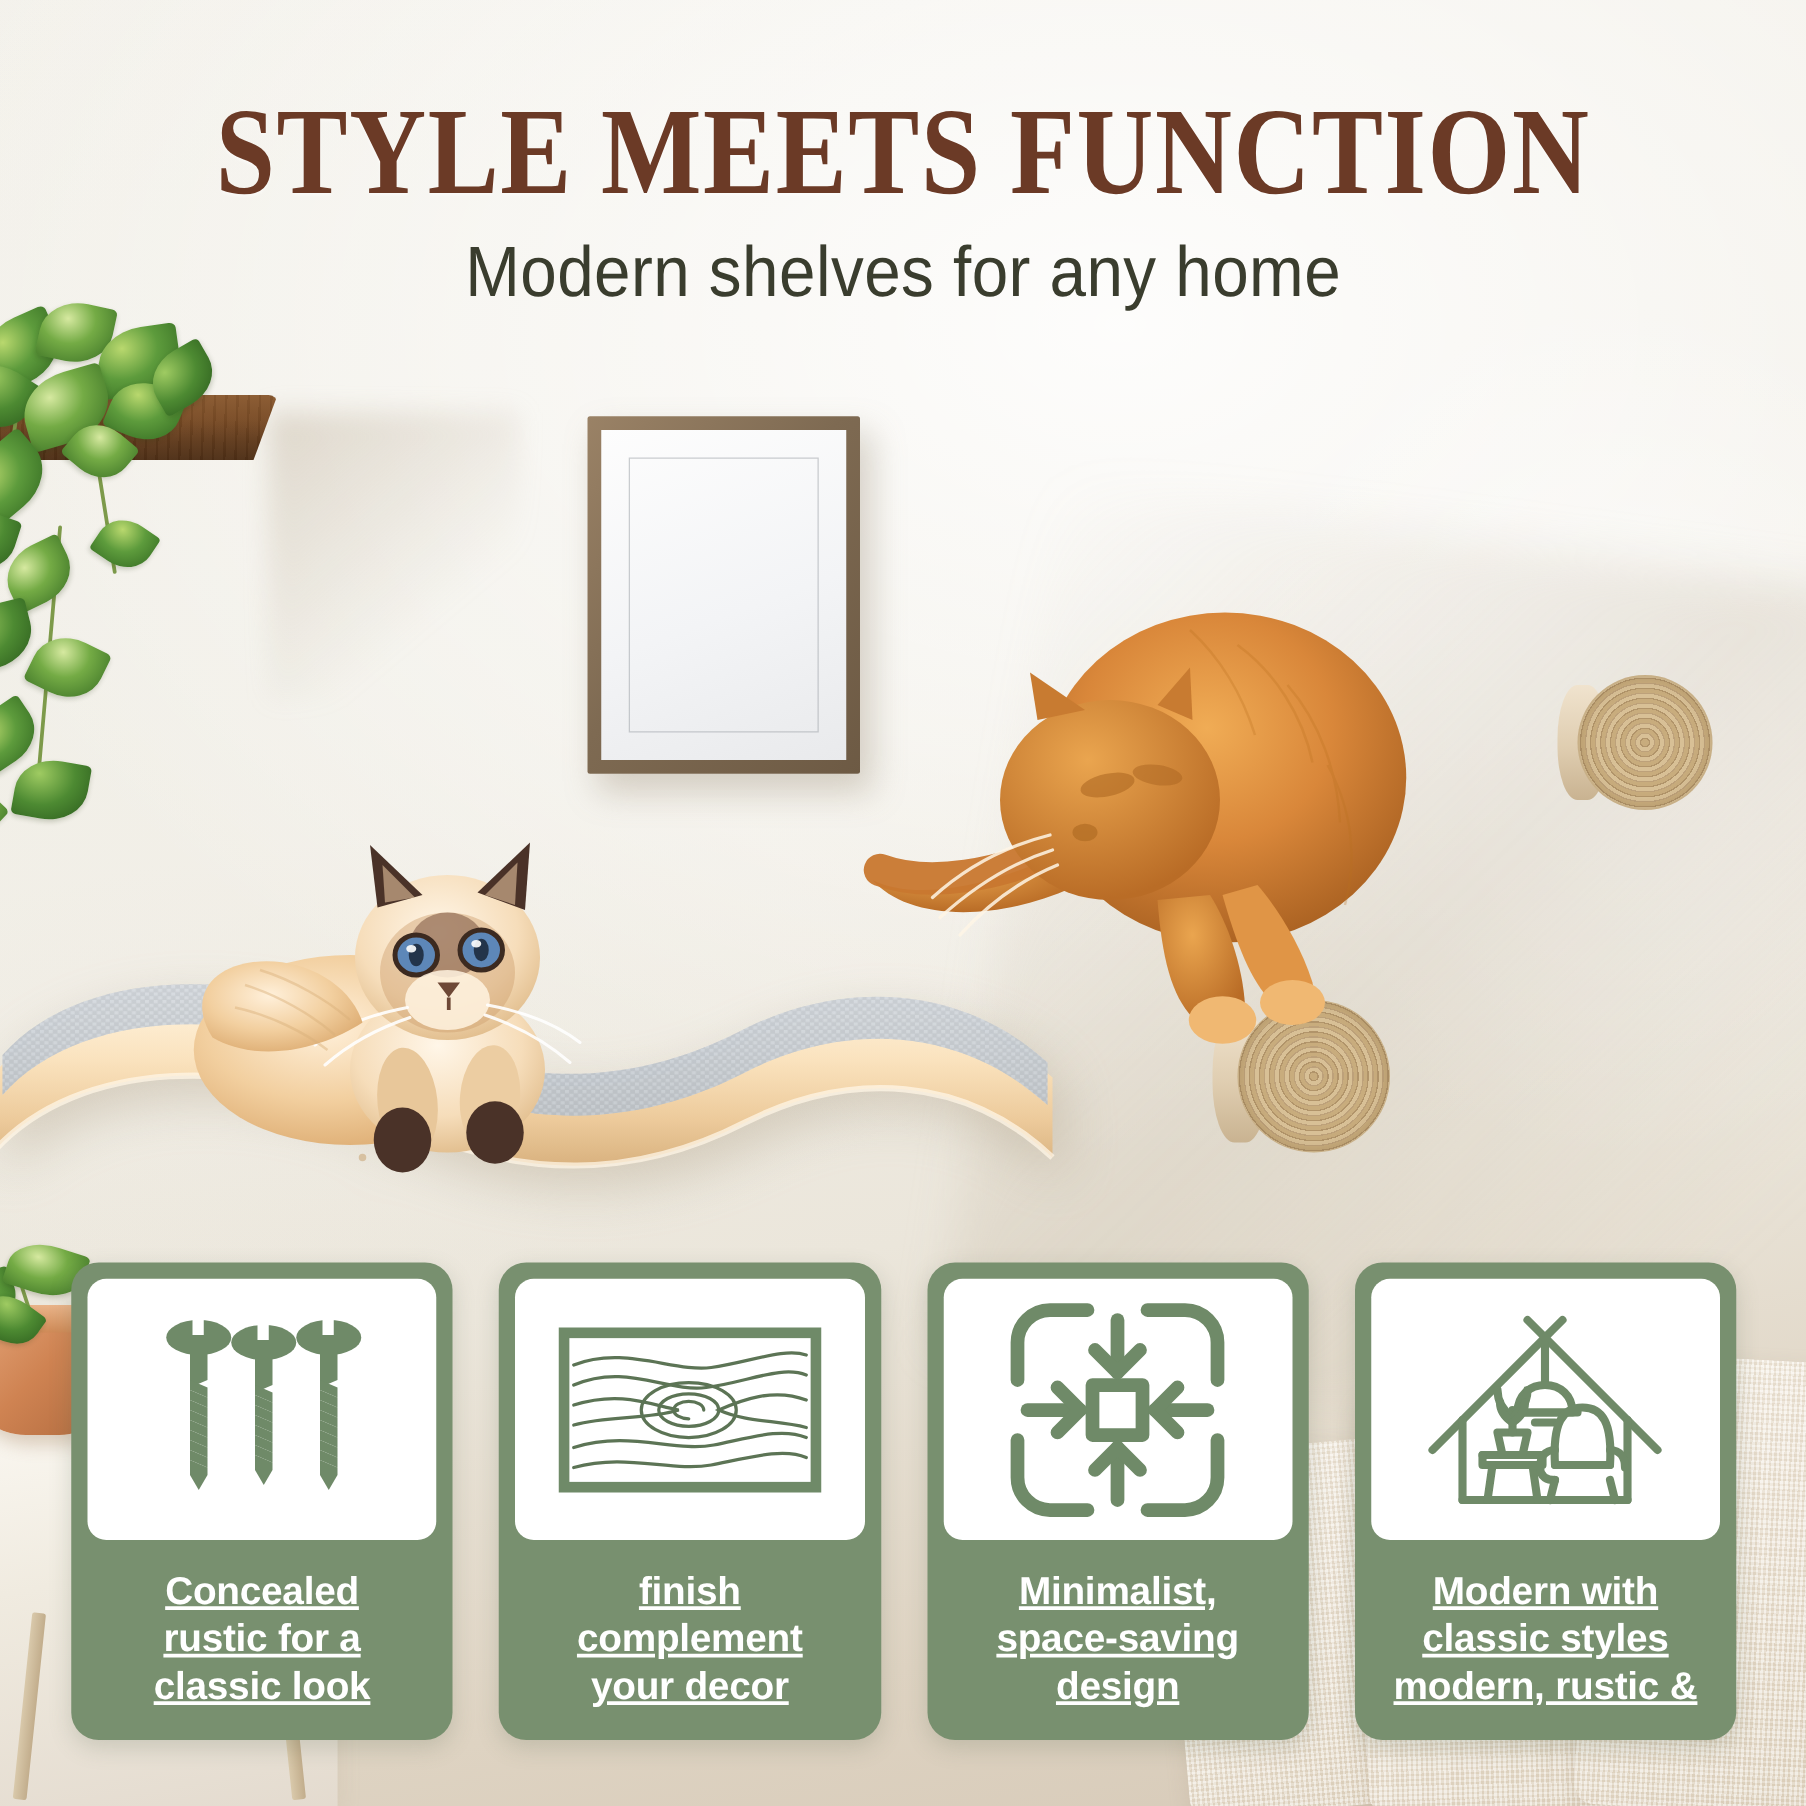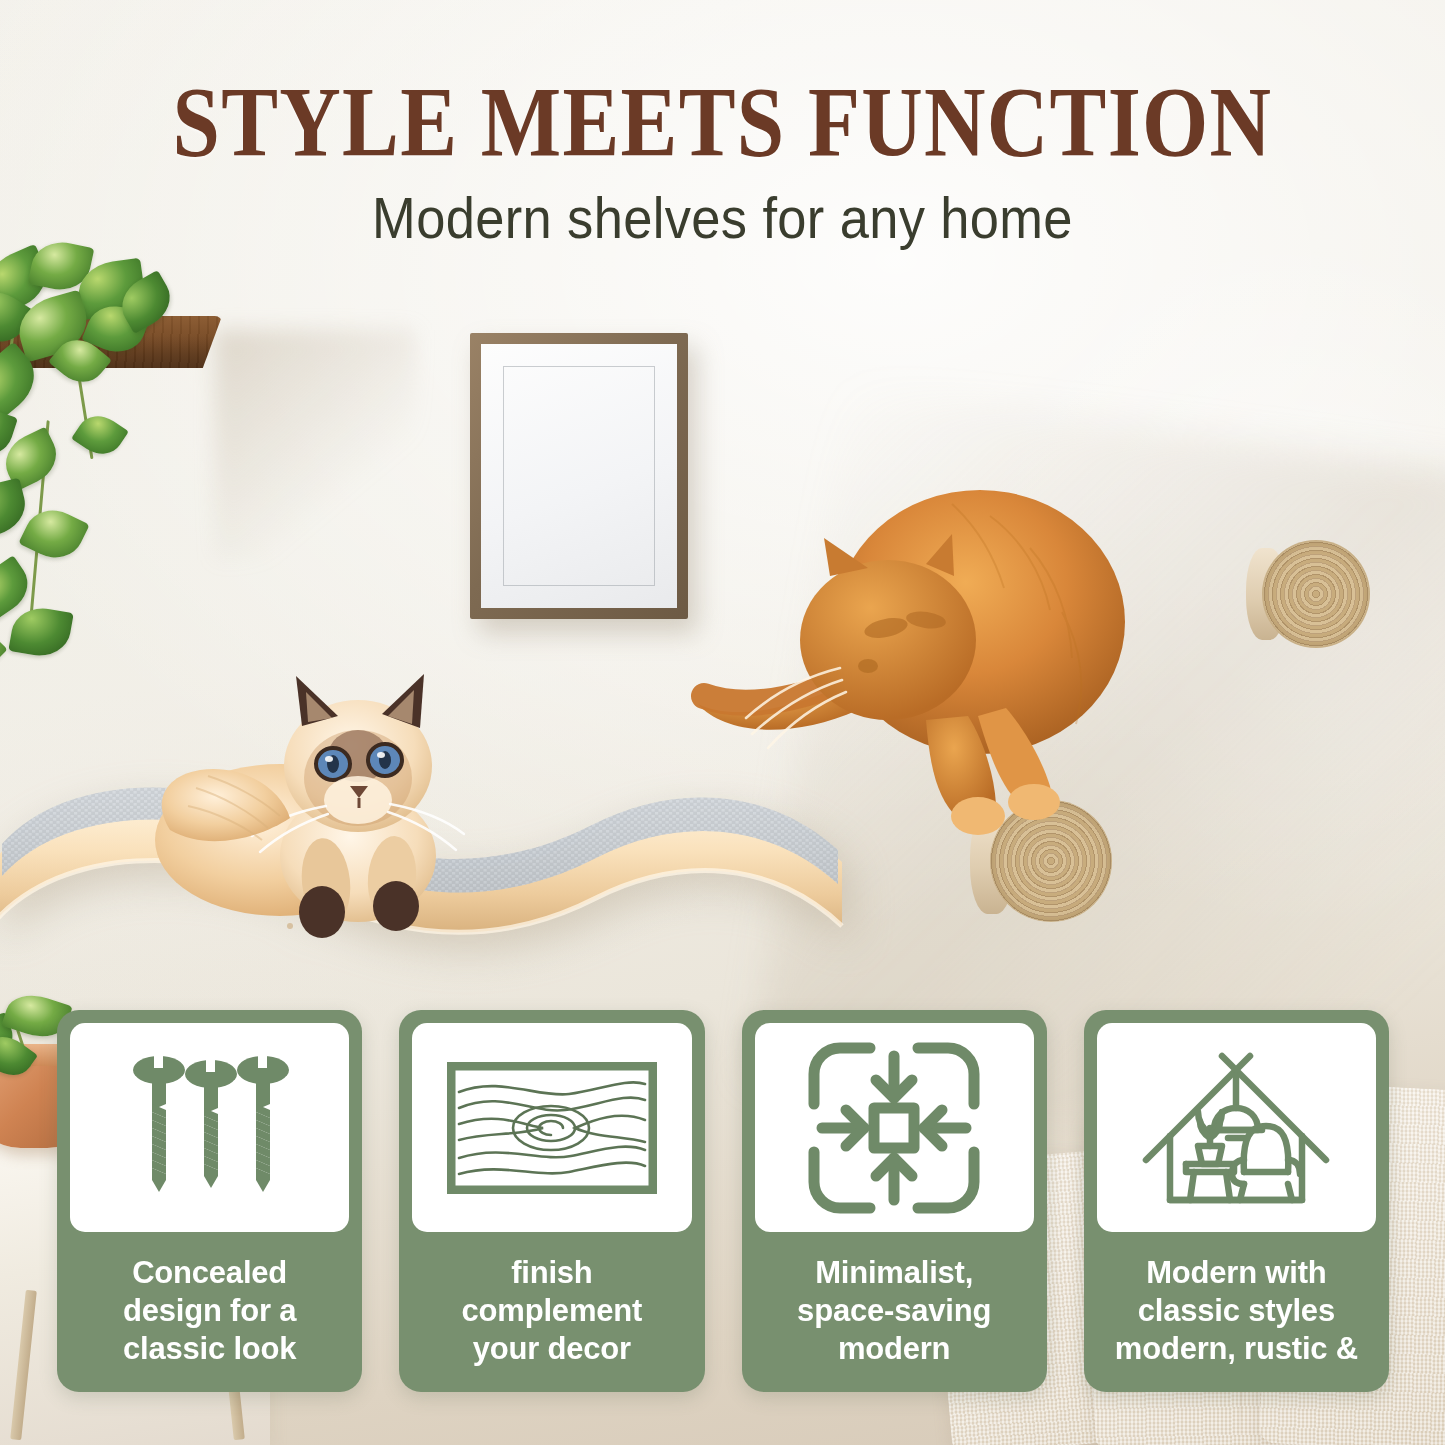--- a/index.html
+++ b/index.html
@@ -227,6 +227,7 @@
     letter-spacing: -0.2px;
     margin-top: 22px;
     padding: 0 6px;
+    text-decoration: underline;
   }
 </style>
 </head>

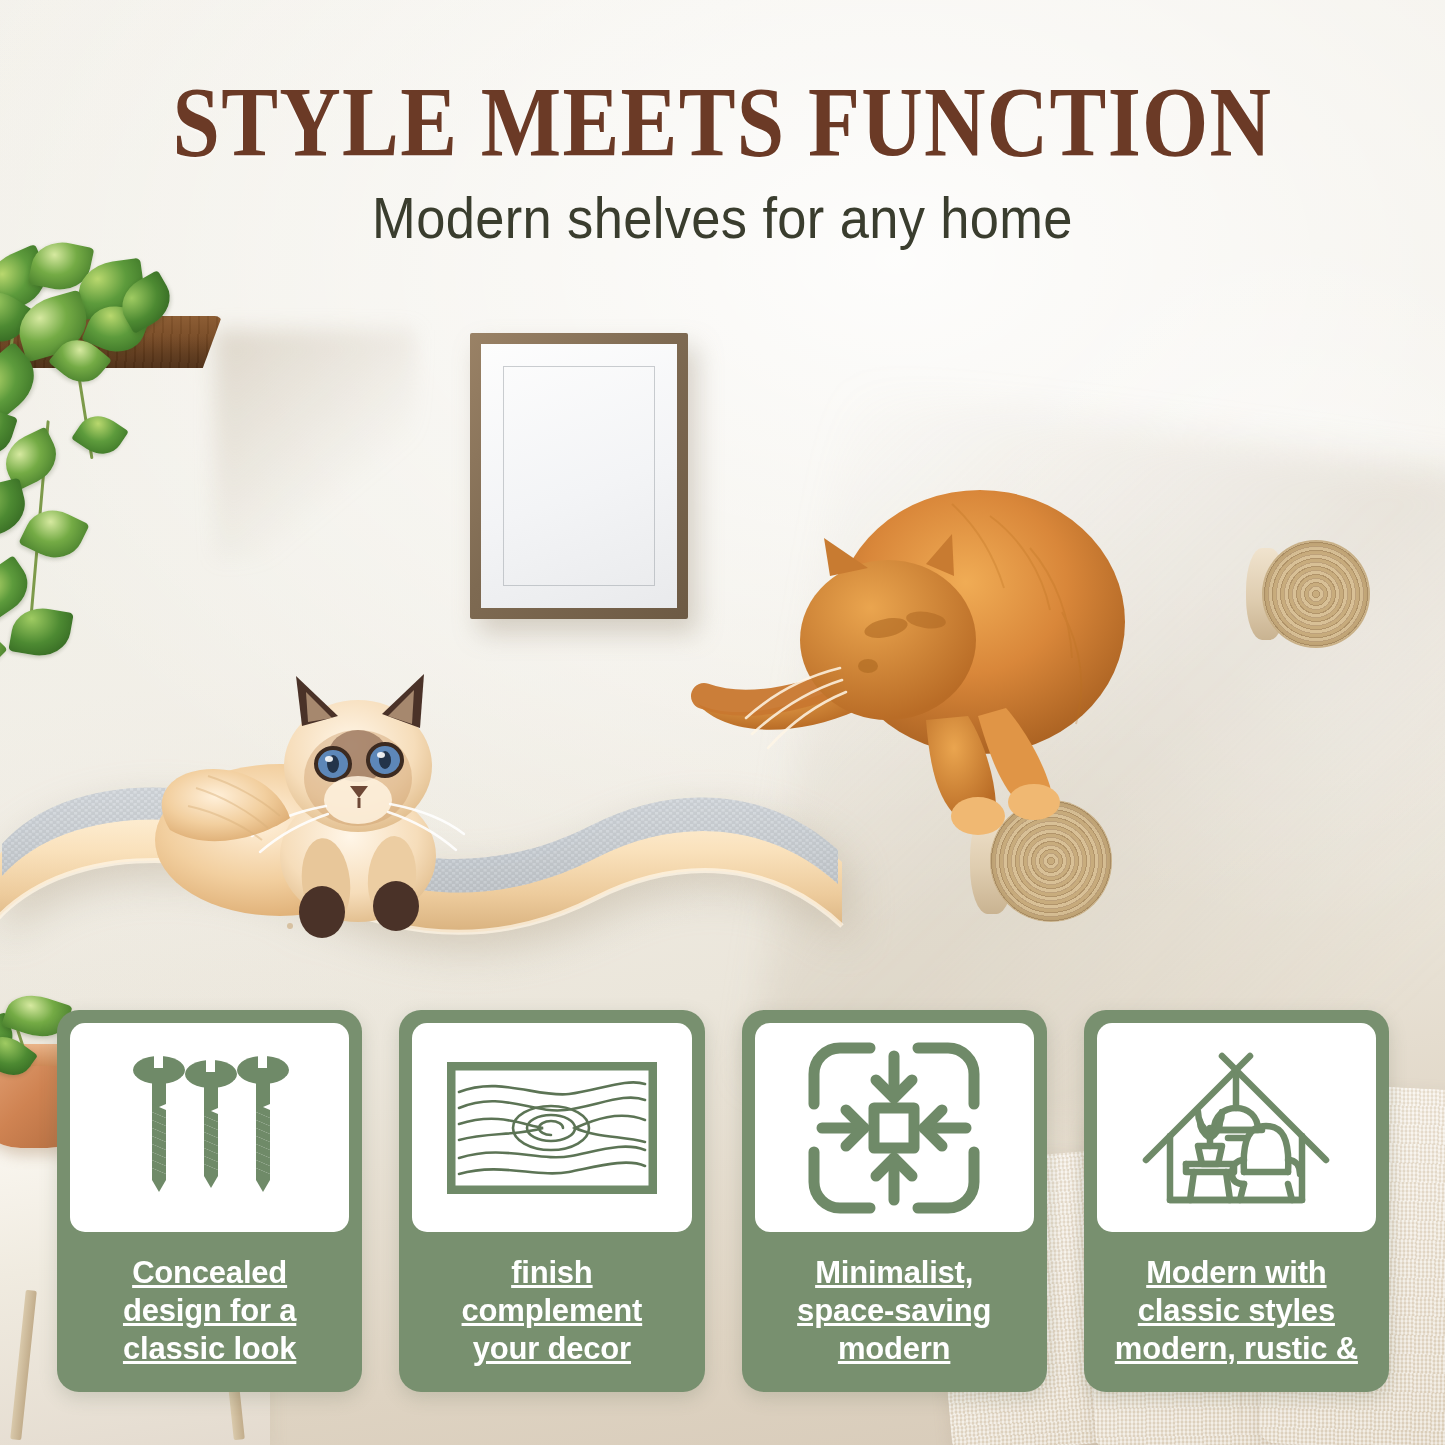--- a/index.html
+++ b/index.html
@@ -507,7 +507,7 @@
       </div>
       <div class="card-text">
         <div>Concealed</div>
-        <div>design for a</div>
+        <div>rustic for a</div>
         <div>classic look</div>
       </div>
     </div>

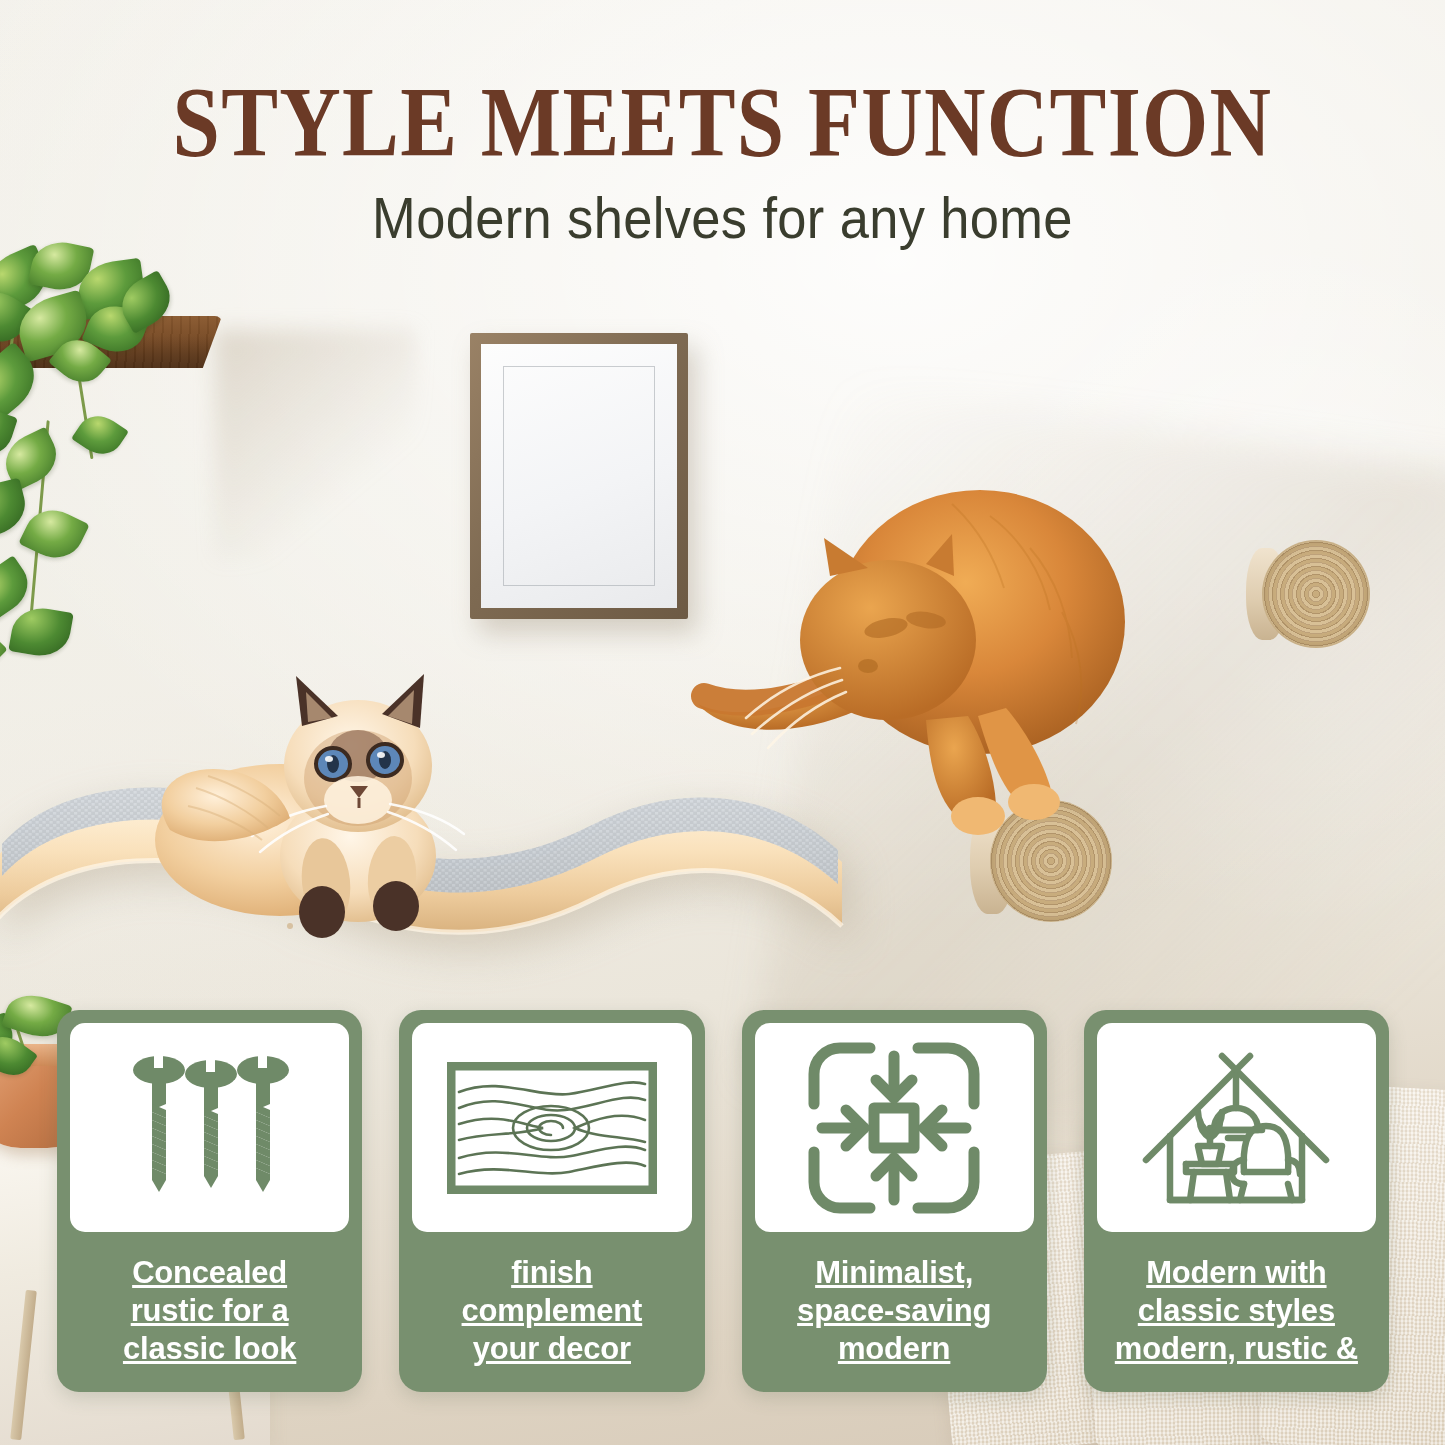--- a/index.html
+++ b/index.html
@@ -565,7 +565,7 @@
       <div class="card-text">
         <div>Minimalist,</div>
         <div>space-saving</div>
-        <div>modern</div>
+        <div>design</div>
       </div>
     </div>
 

